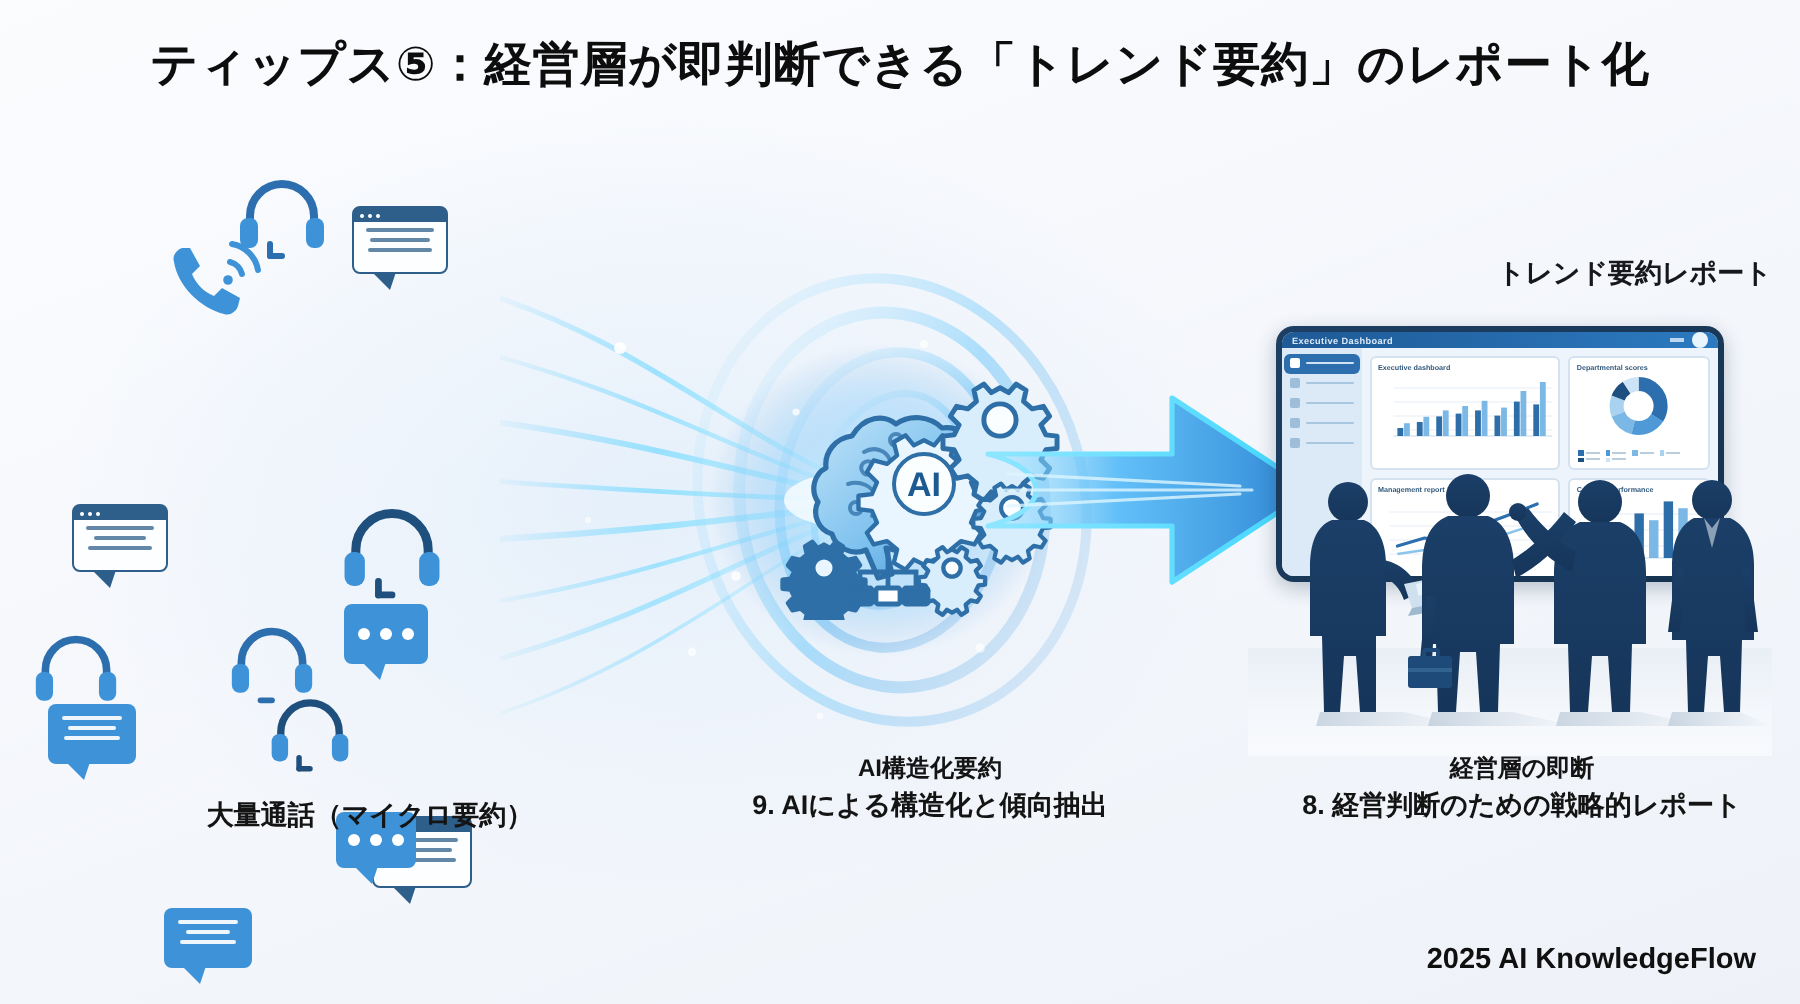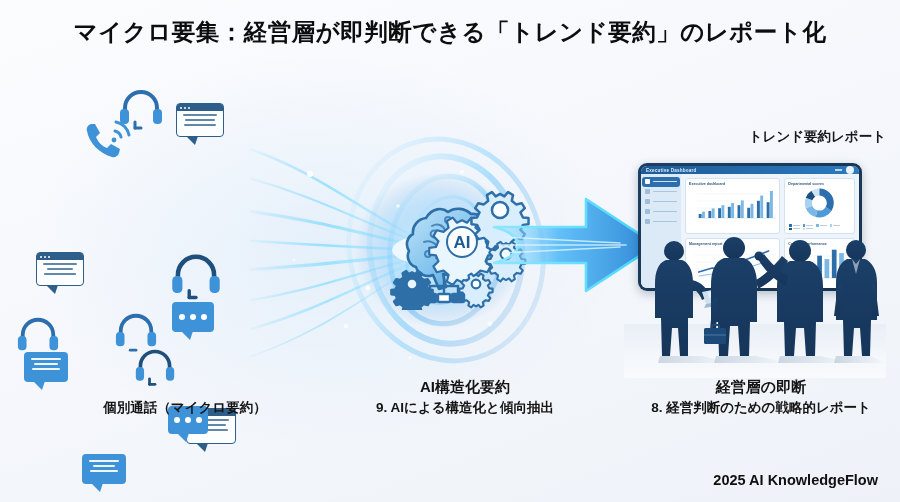--- a/index.html
+++ b/index.html
@@ -131,7 +131,7 @@
 
 <div id="slide">
 
-  <div class="title">マイクロ要集：経営層が即判断できる「トレンド要約」のレポート化</div>
+  <div class="title">ティップス⑤：経営層が即判断できる「トレンド要約」のレポート化</div>
 
   <div class="icon-cloud">
 

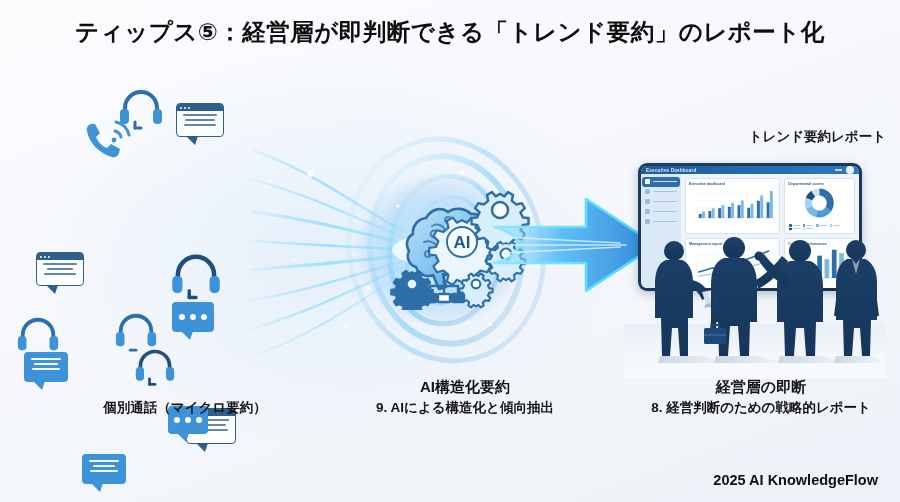--- a/index.html
+++ b/index.html
@@ -115,7 +115,7 @@
 
   
   .caption { position: absolute; text-align: center; color: #141414; font-weight: bold; line-height: 1.45; }
-  .caption .l1 { font-size: 15px; display: block; }
+  .caption .l1 { font-size: 12px; display: block; }
   .caption .l2 { font-size: 13.5px; display: block; }
   .cap-left   { left: 20px;  top: 398px; width: 330px; }
   .cap-center { left: 320px; top: 376px; width: 290px; }

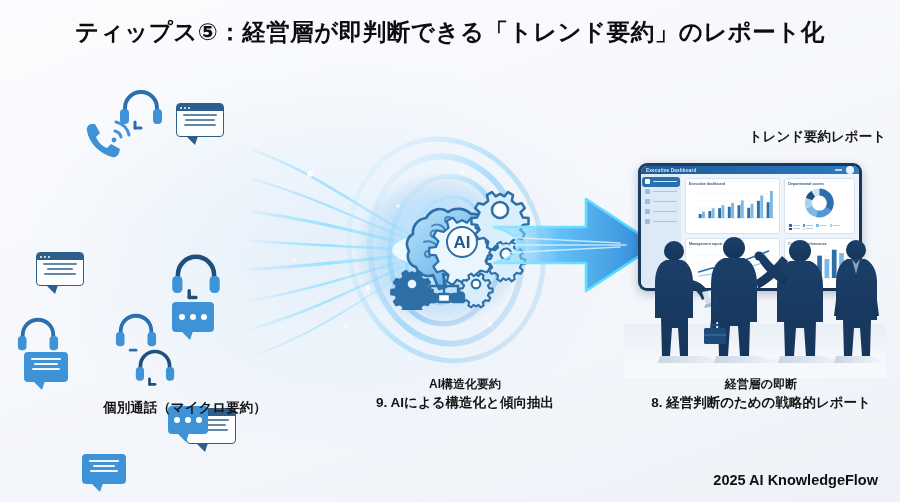--- a/index.html
+++ b/index.html
@@ -599,7 +599,7 @@
   </div>
 
   <div class="caption cap-left">
-    <span class="l2">個別通話（マイクロ要約）</span>
+    <span class="l2">大量通話（マイクロ要約）</span>
   </div>
 
   <div class="caption cap-center">

